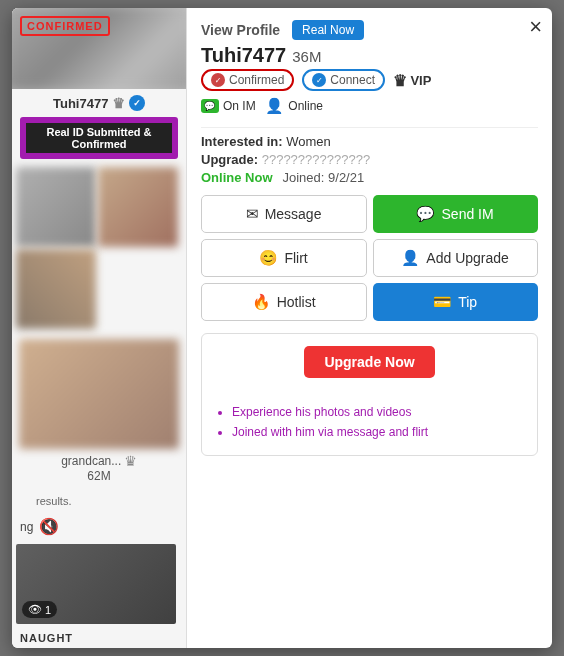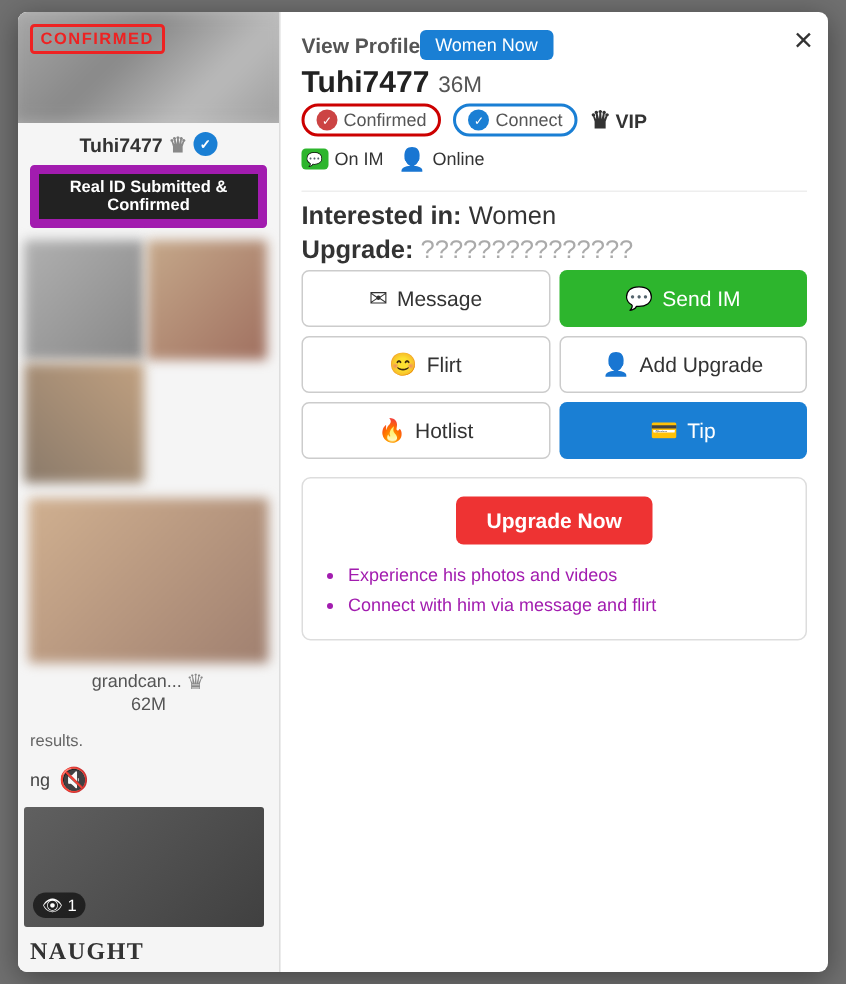--- a/index.html
+++ b/index.html
@@ -216,7 +216,7 @@
     .header-row {
       display: flex;
       align-items: center;
-      gap: 0;
+      gap: 12px;
       margin-bottom: 4px;
     }
     .view-profile-link {

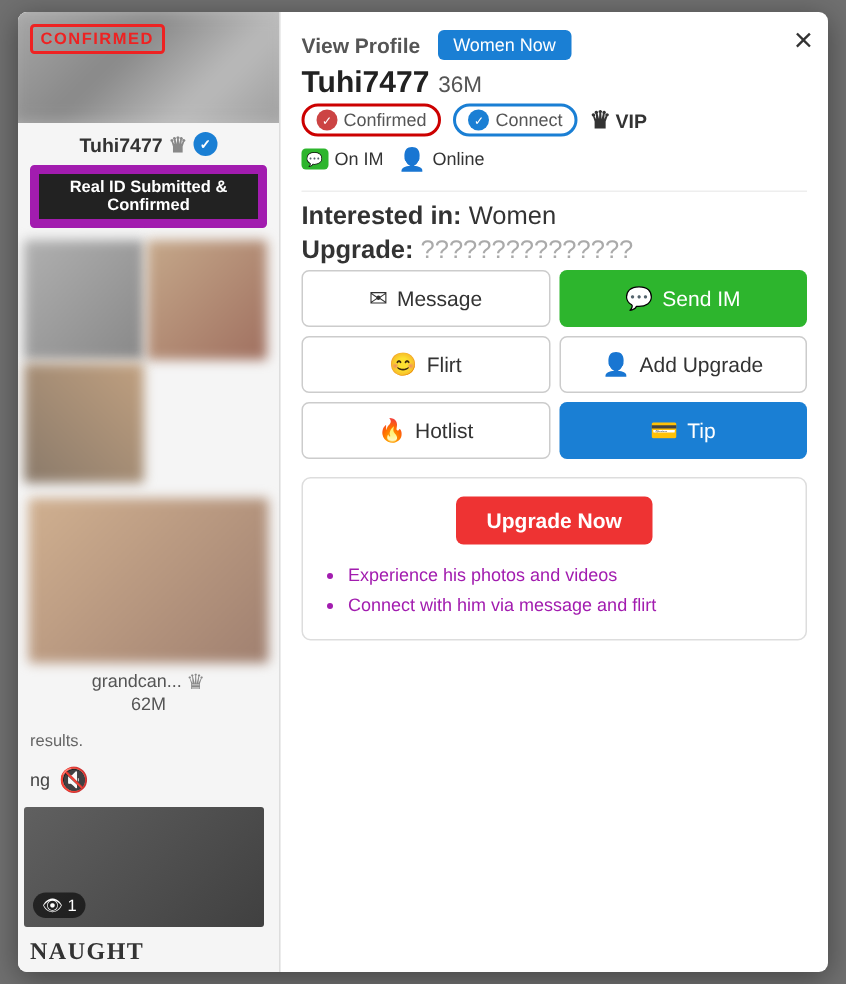--- a/index.html
+++ b/index.html
@@ -480,7 +480,7 @@
 
         <div class="header-row">
           <span class="view-profile-link">View Profile</span>
-          <button class="view-now-btn">Women Now</button>
+          <button class="view-now-btn">Real Now</button>
         </div>
 
         <div class="username-row">

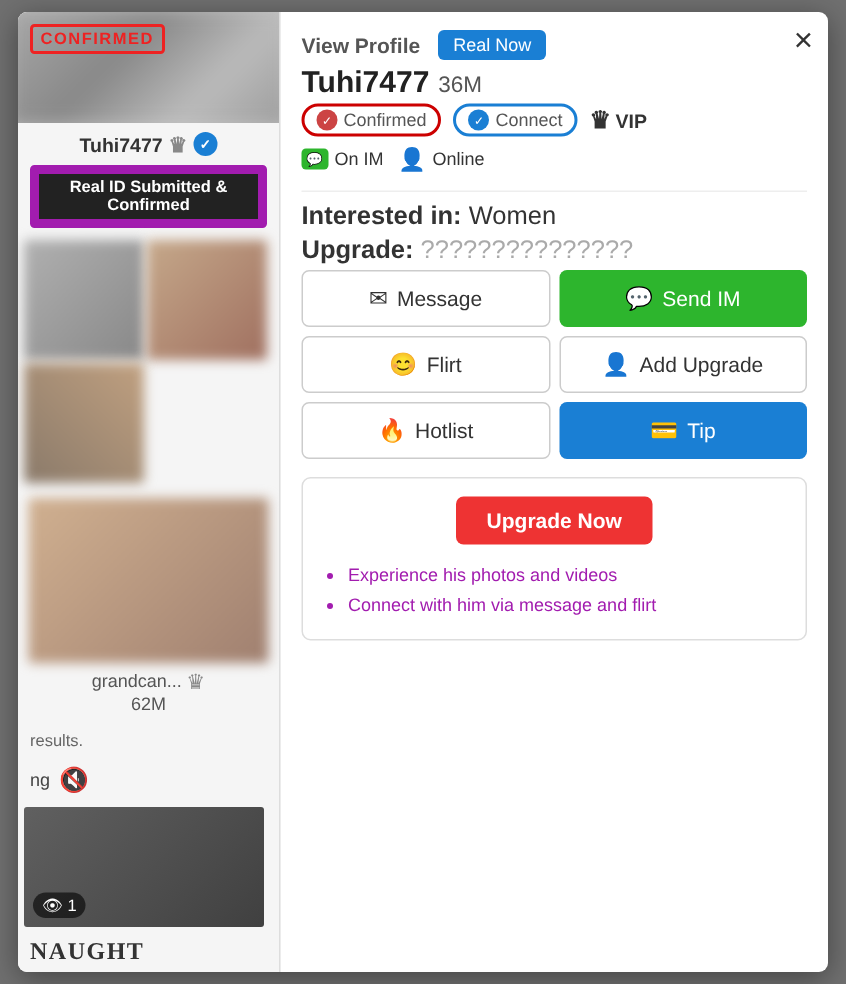--- a/index.html
+++ b/index.html
@@ -326,7 +326,7 @@
     }
     .divider { border: none; border-top: 1px solid #eee; margin: 6px 0; }
     .info-row {
-      font-size: 17px;
+      font-size: 13px;
       color: #333;
       margin-bottom: 3px;
     }

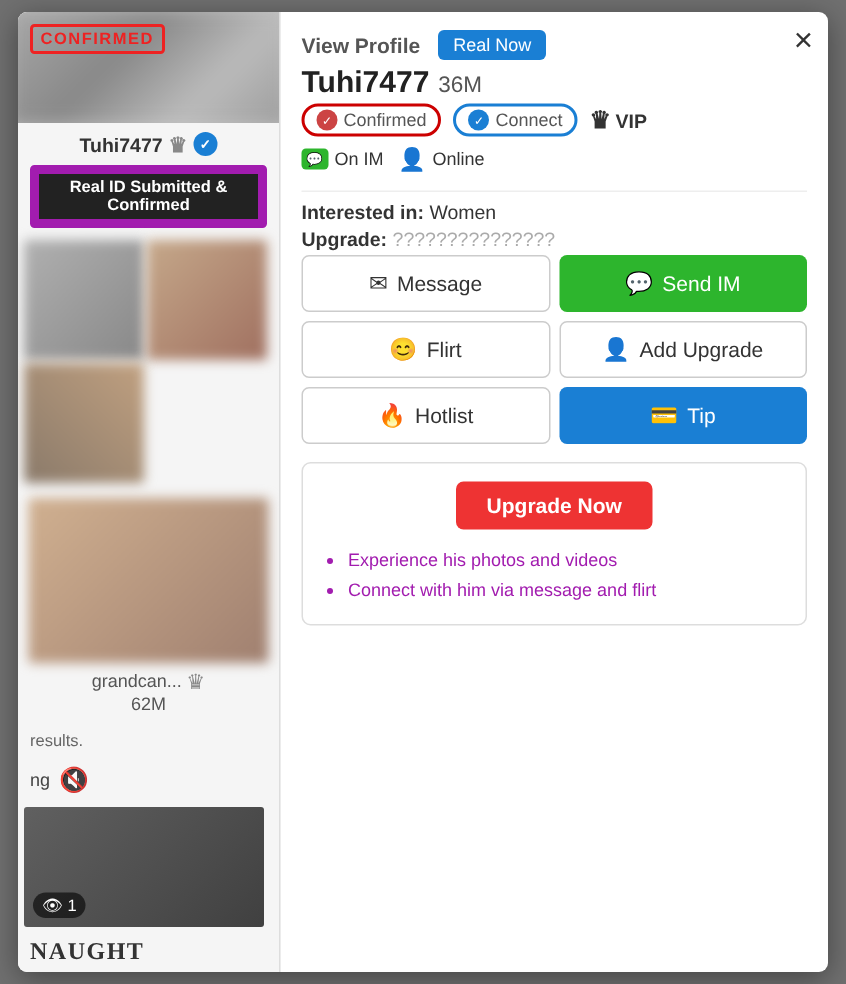--- a/index.html
+++ b/index.html
@@ -526,6 +526,13 @@
           <span class="qs">???????????????</span>
         </div>
 
+        <div class="online-joined-row">
+          <span class="online-now">Online Now</span>
+          <span class="joined">
+            <span>Joined:</span>
+            <span>9/2/21</span>
+          </span>
+        </div>
 
         <div class="action-buttons">
           <button class="btn btn-white">

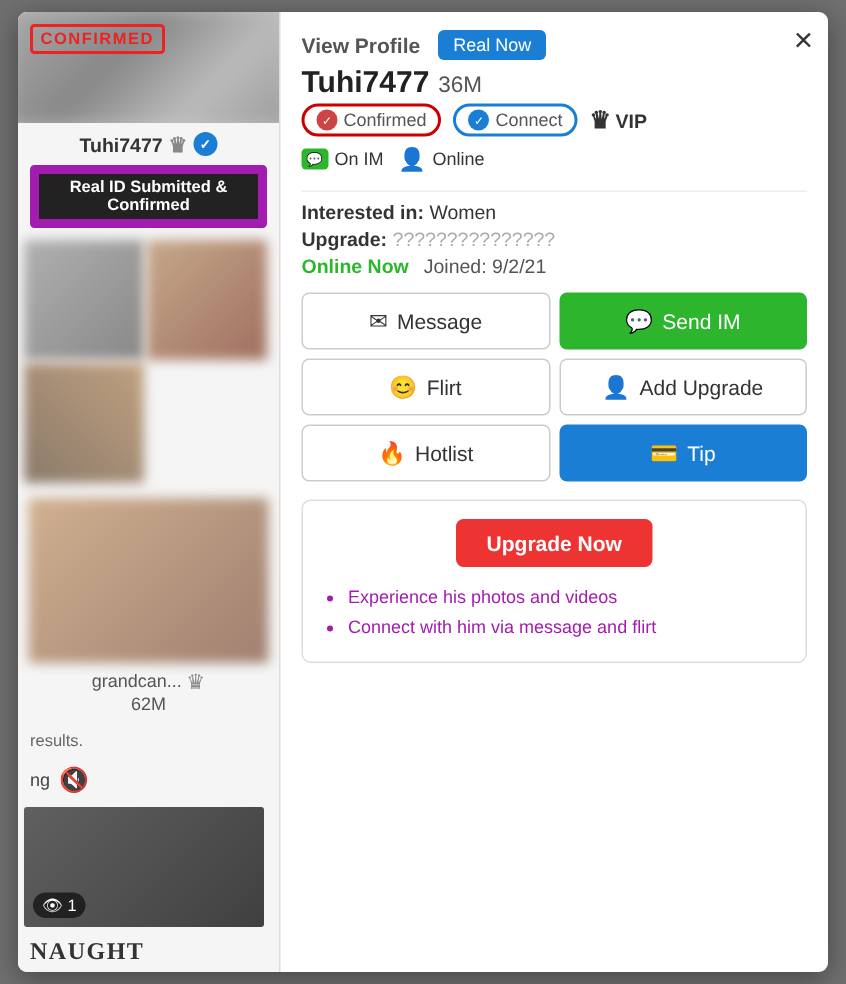--- a/index.html
+++ b/index.html
@@ -392,7 +392,7 @@
       font-weight: bold;
       cursor: pointer;
       display: block;
-      margin: 0 auto 10px;
+      margin: 0 auto 24px;
     }
     .upgrade-list {
       list-style: disc;

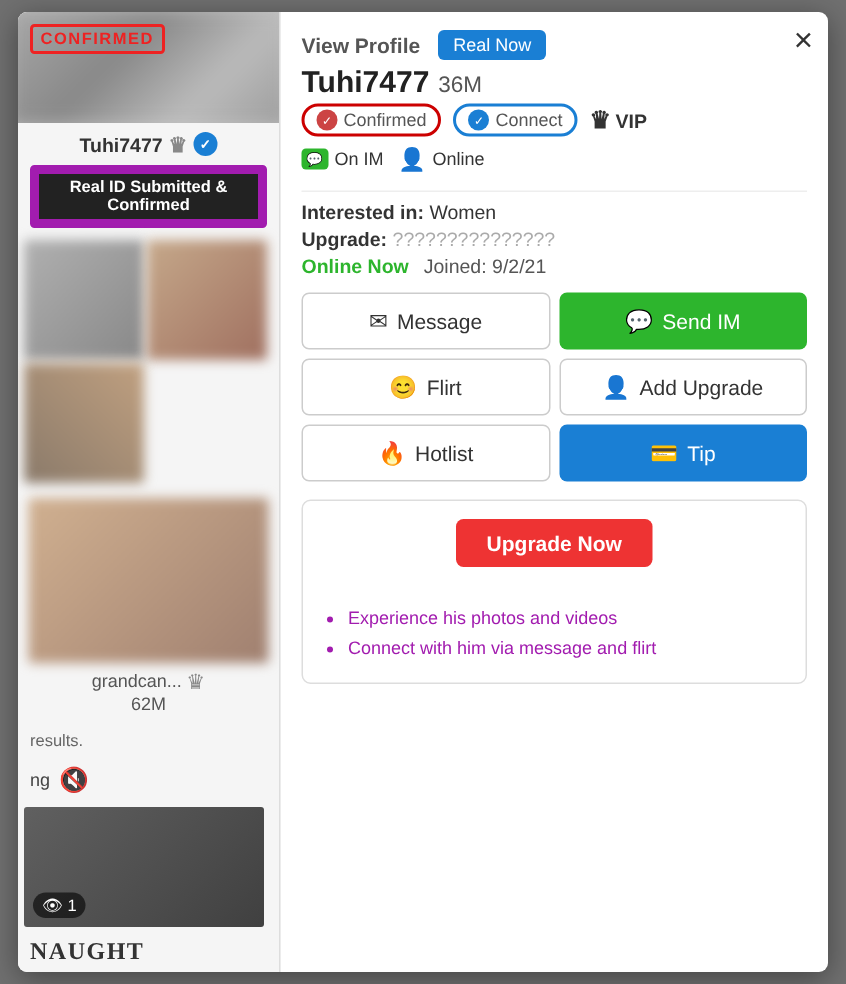--- a/index.html
+++ b/index.html
@@ -565,7 +565,7 @@
           <button class="upgrade-btn">Upgrade Now</button>
           <ul class="upgrade-list">
             <li>Experience his photos and videos</li>
-            <li>Connect with him via message and flirt</li>
+            <li>Joined with him via message and flirt</li>
           </ul>
         </div>
 

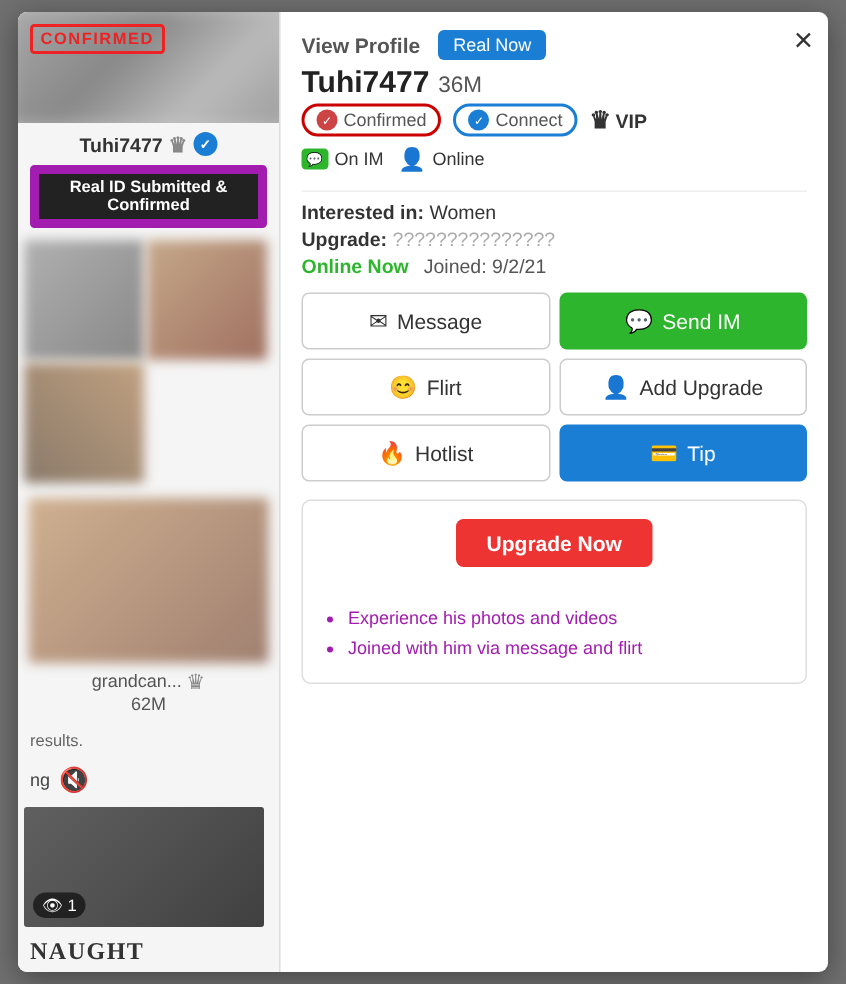--- a/index.html
+++ b/index.html
@@ -149,7 +149,7 @@
     }
     .sidebar-user2-age { font-size: 12px; color: #555; }
     .sidebar-bottom-text {
-      padding: 6px 8px;
+      padding: 6px 24px;
       font-size: 11px;
       color: #666;
     }

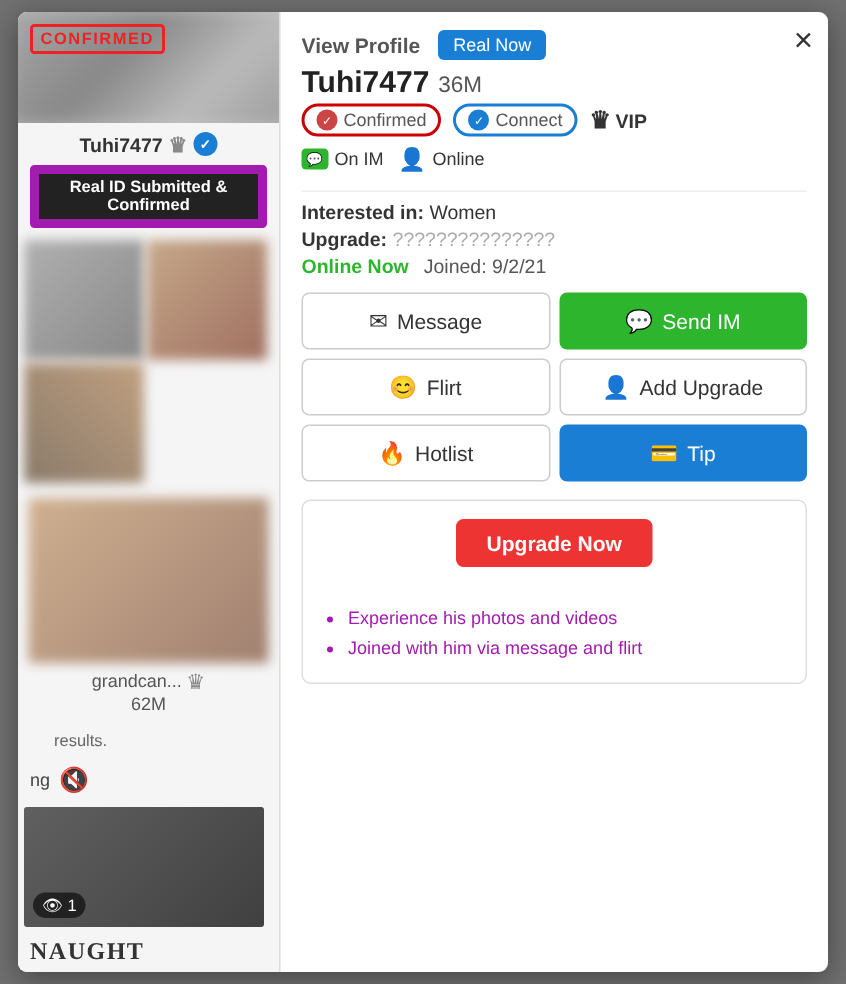--- a/index.html
+++ b/index.html
@@ -187,11 +187,10 @@
     }
     .sidebar-naughty {
       padding: 4px 8px;
-      font-size: 16px;
+      font-size: 11px;
       font-weight: bold;
       color: #333;
       letter-spacing: 1px;
-      font-family: Liberation Serif, serif;
     }
     
     .main-content {

